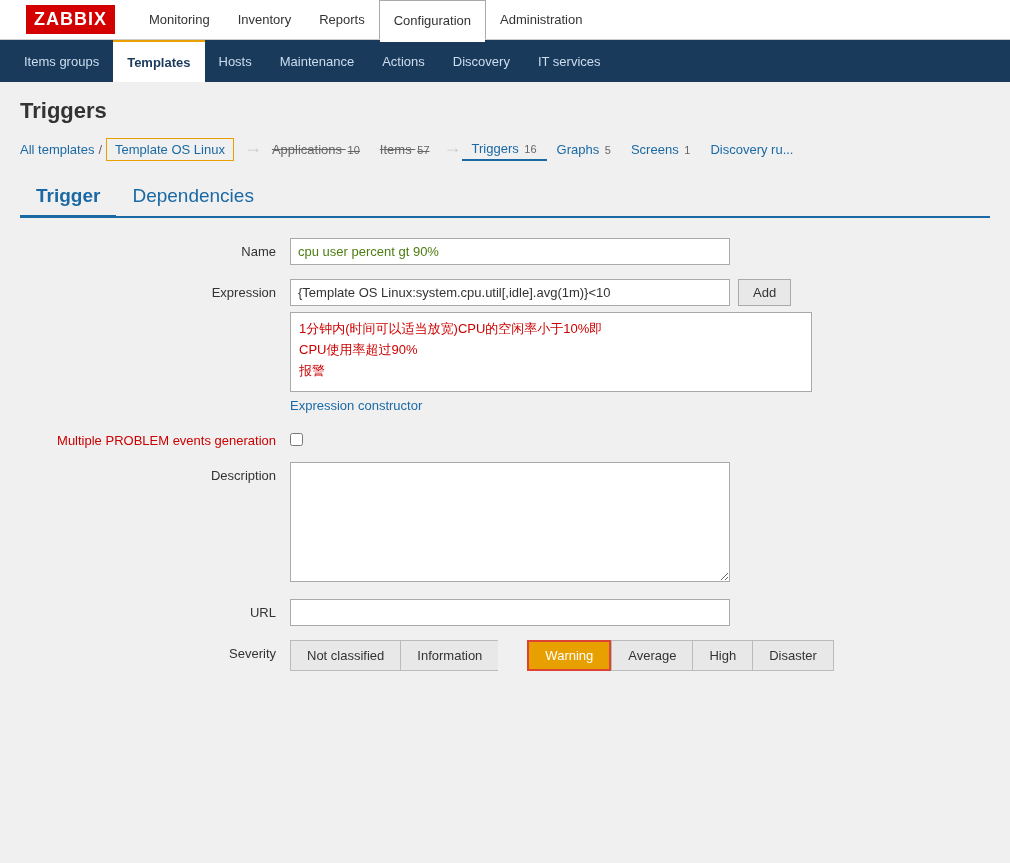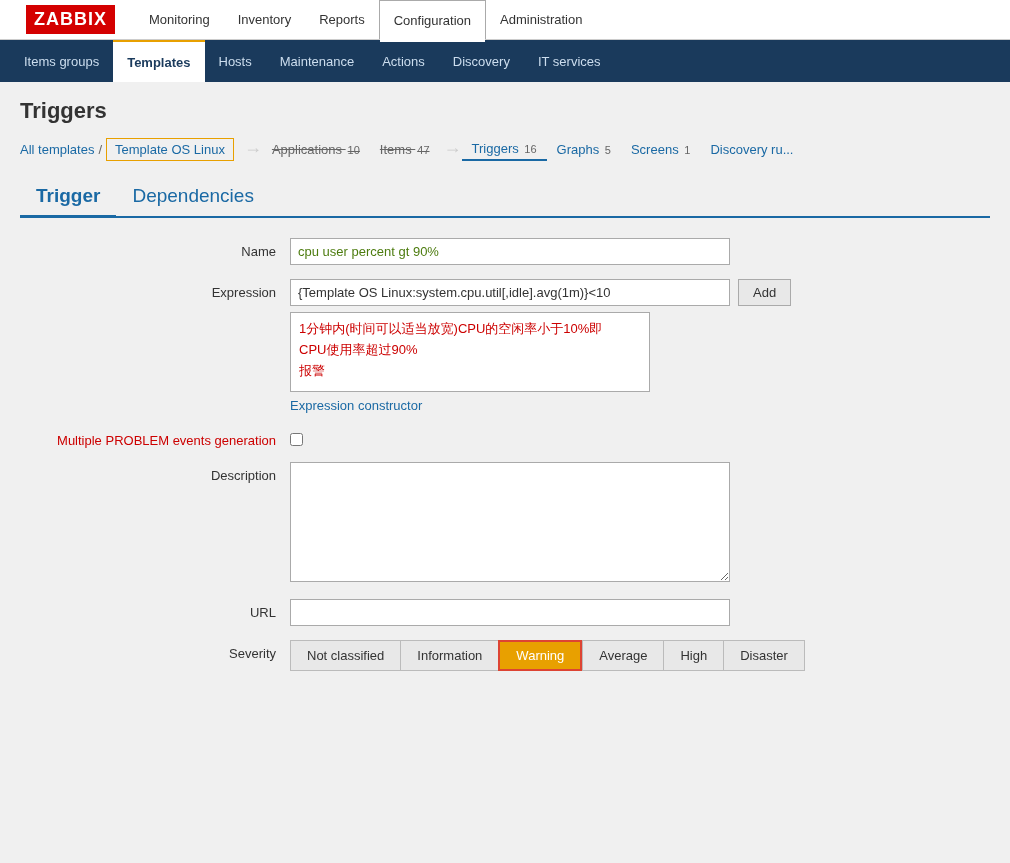--- a/index.html
+++ b/index.html
@@ -305,7 +305,7 @@
     <a href="#" class="template-link">Template OS Linux</a>
     <span style="margin-left:10px; color:#ccc; font-size:18px; position:relative; top:-2px;">→</span>
     <a href="#" class="tab-item strikethrough">Applications <span class="tab-badge">10</span></a>
-    <a href="#" class="tab-item strikethrough">Items <span class="tab-badge">47</span></a>
+    <a href="#" class="tab-item strikethrough">Items <span class="tab-badge">57</span></a>
     <span style="margin-left:4px; color:#ccc; font-size:18px; position:relative; top:-2px;">→</span>
     <a href="#" class="tab-item active-tab">Triggers <span class="tab-badge">16</span></a>
     <a href="#" class="tab-item">Graphs <span class="tab-badge">5</span></a>

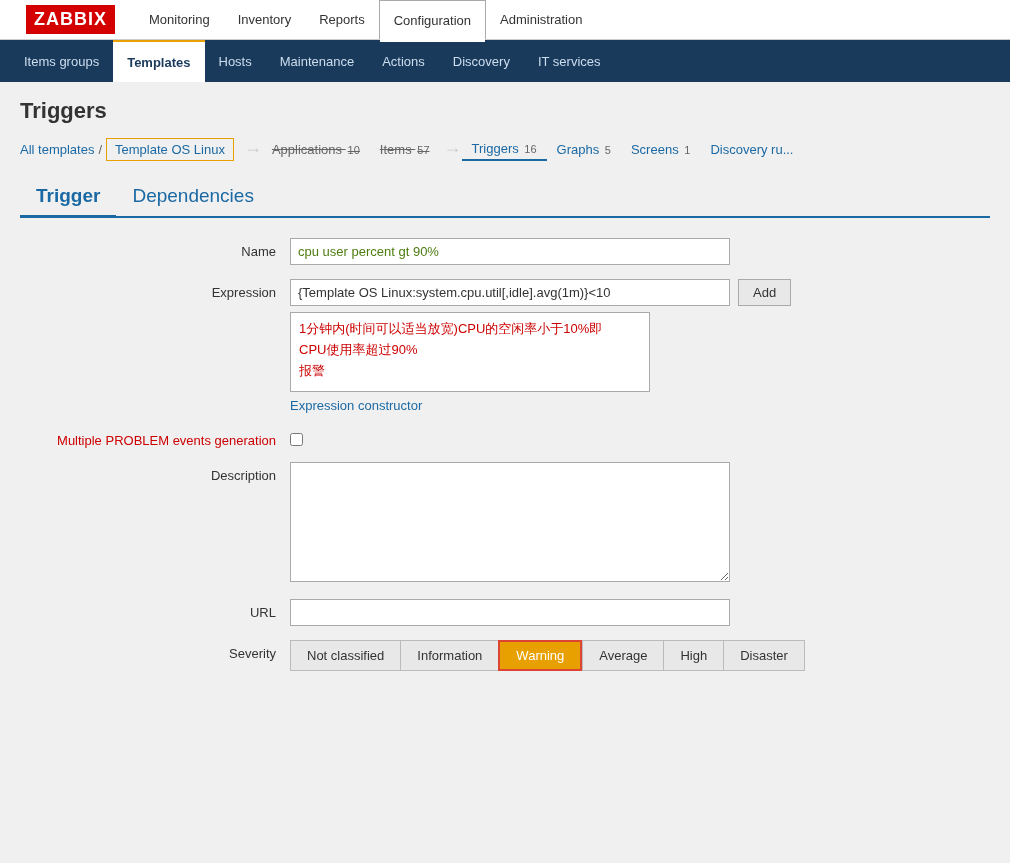--- a/index.html
+++ b/index.html
@@ -213,7 +213,7 @@
     }
     .expression-comment {
       margin-top: 6px;
-      width: 360px;
+      width: 522px;
       min-height: 80px;
       border: 1px solid #aaa;
       background: #fff;

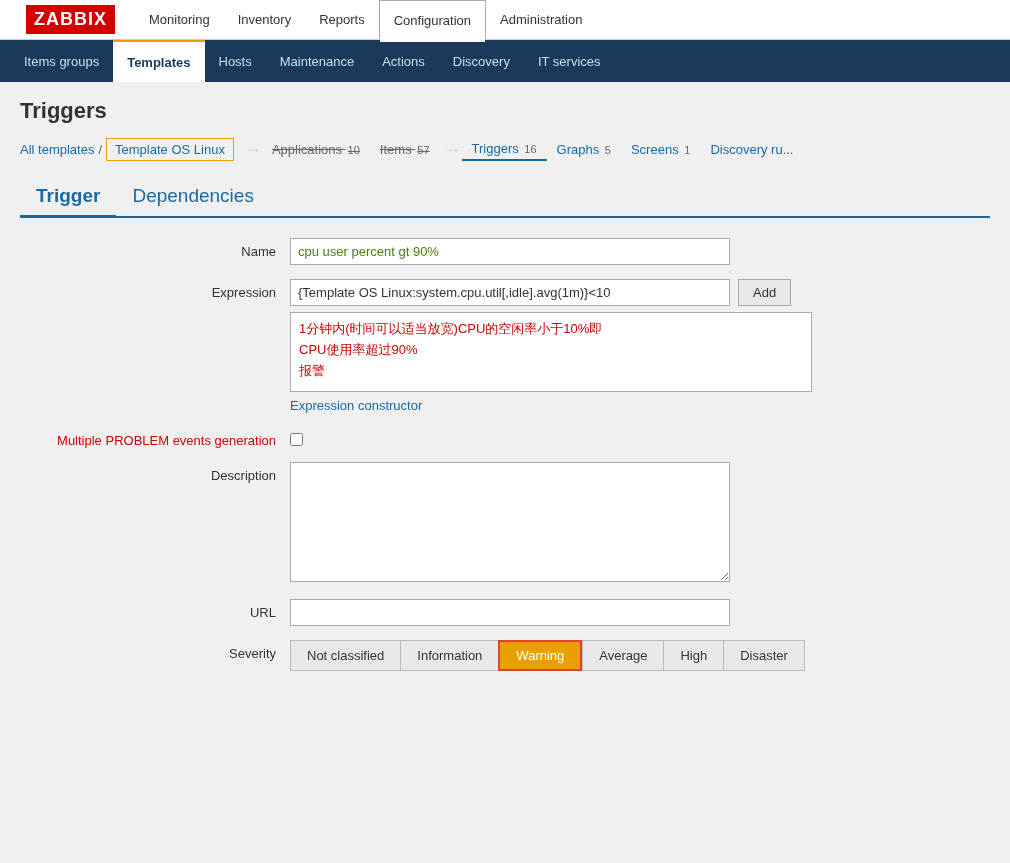--- a/index.html
+++ b/index.html
@@ -270,6 +270,7 @@
       background: #e8a000;
       color: #fff;
       border: 2px solid #d43;
+      margin-left: 29px;
     }
   </style>
 </head>

